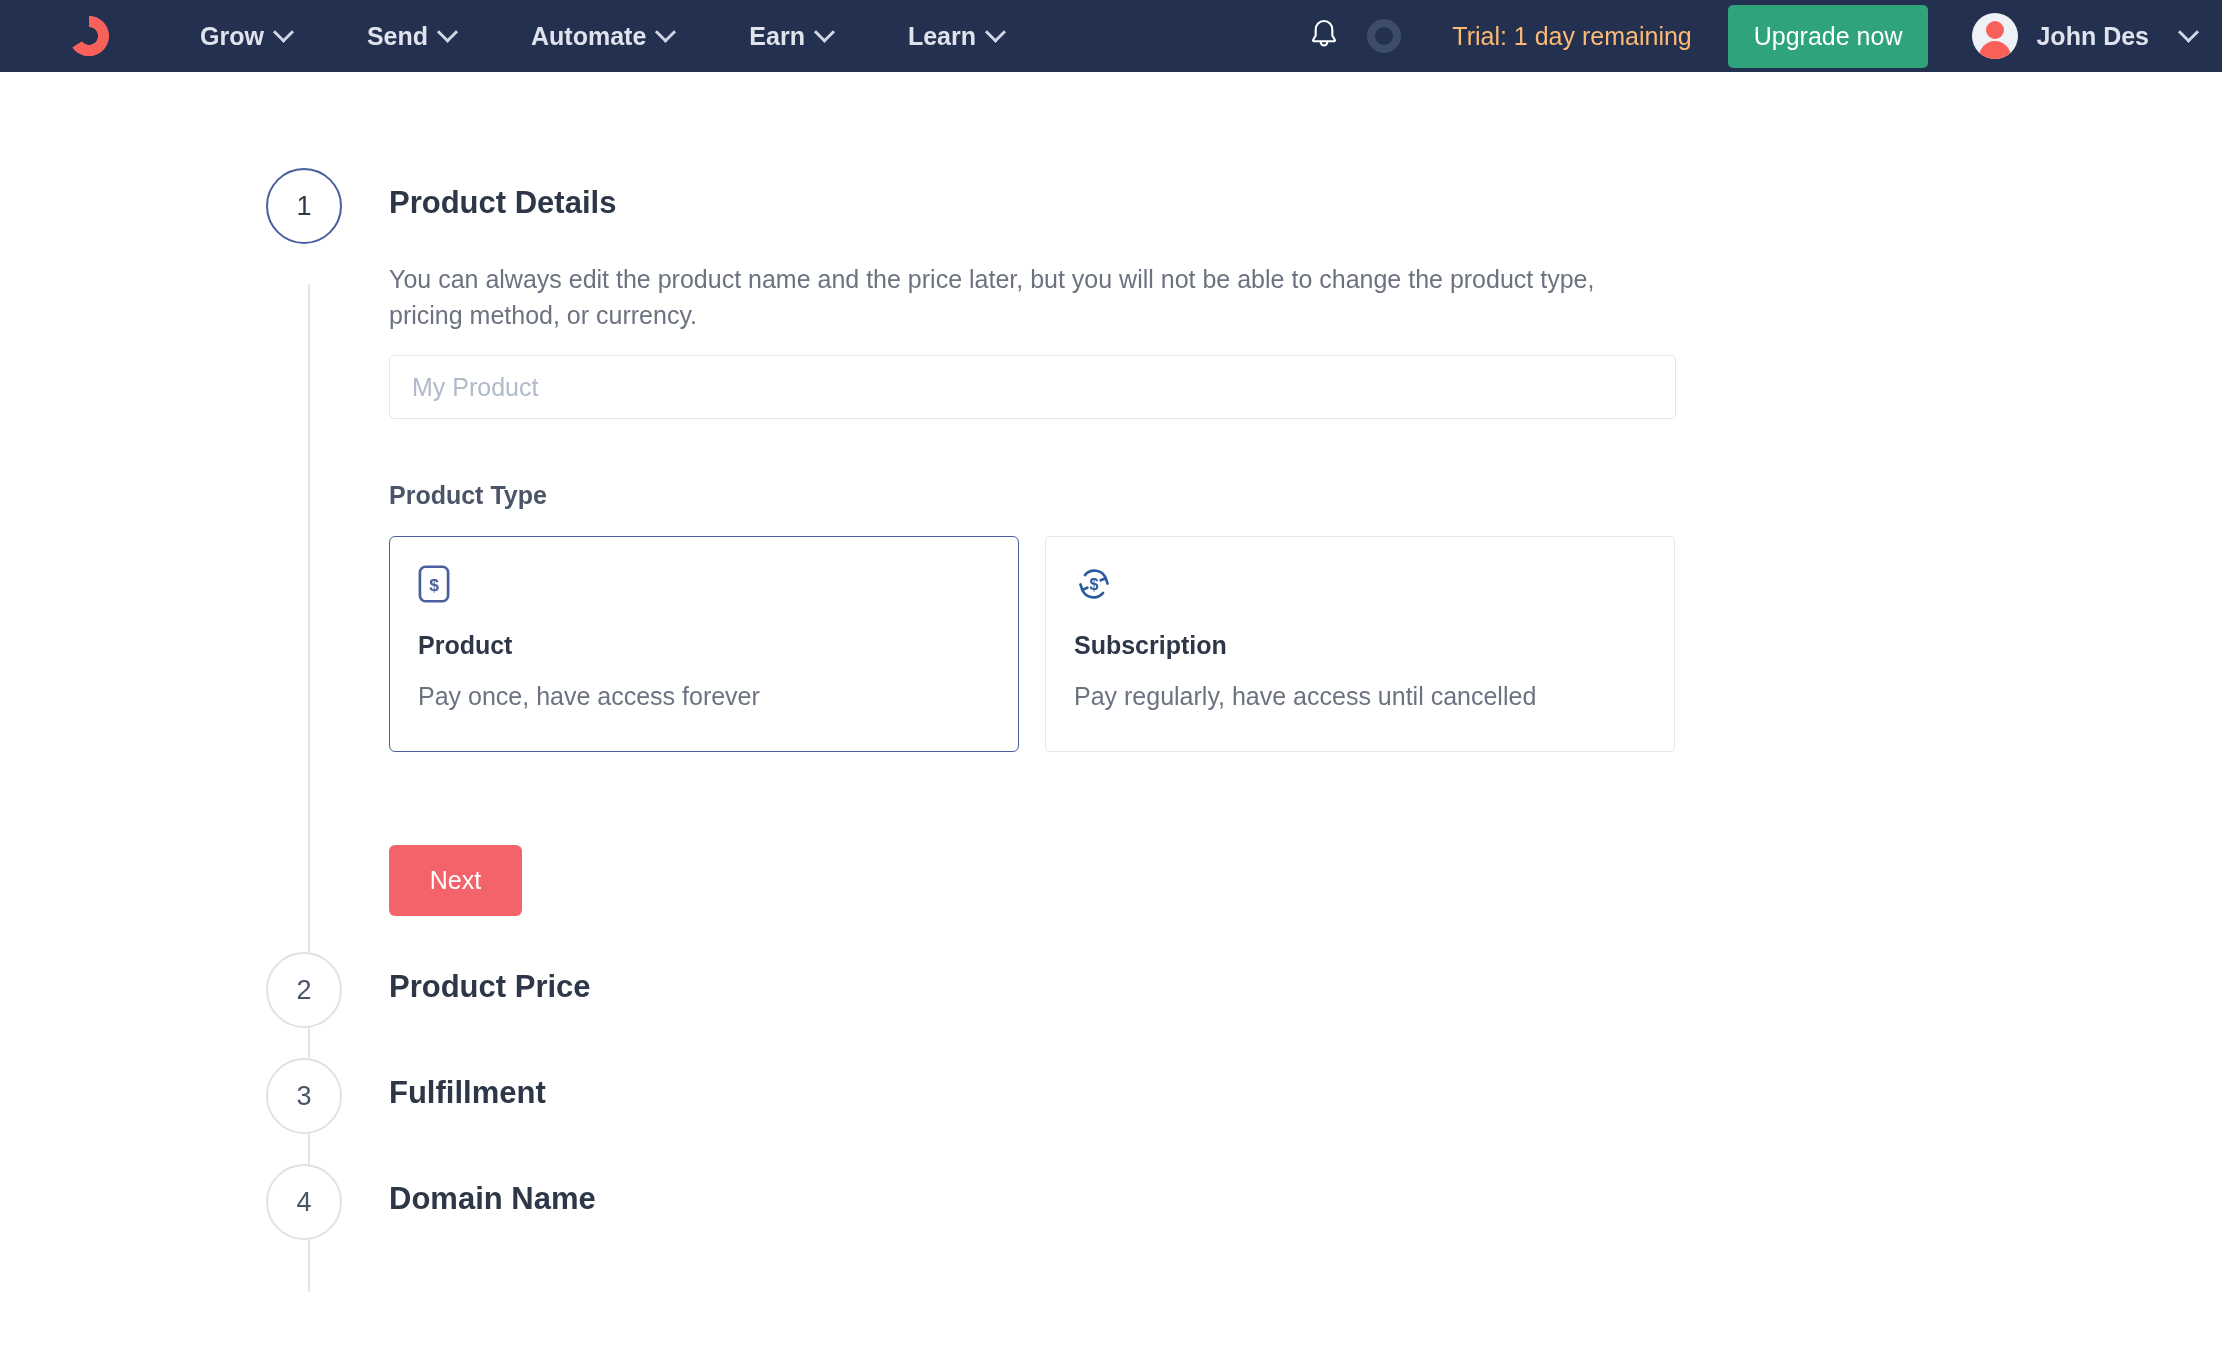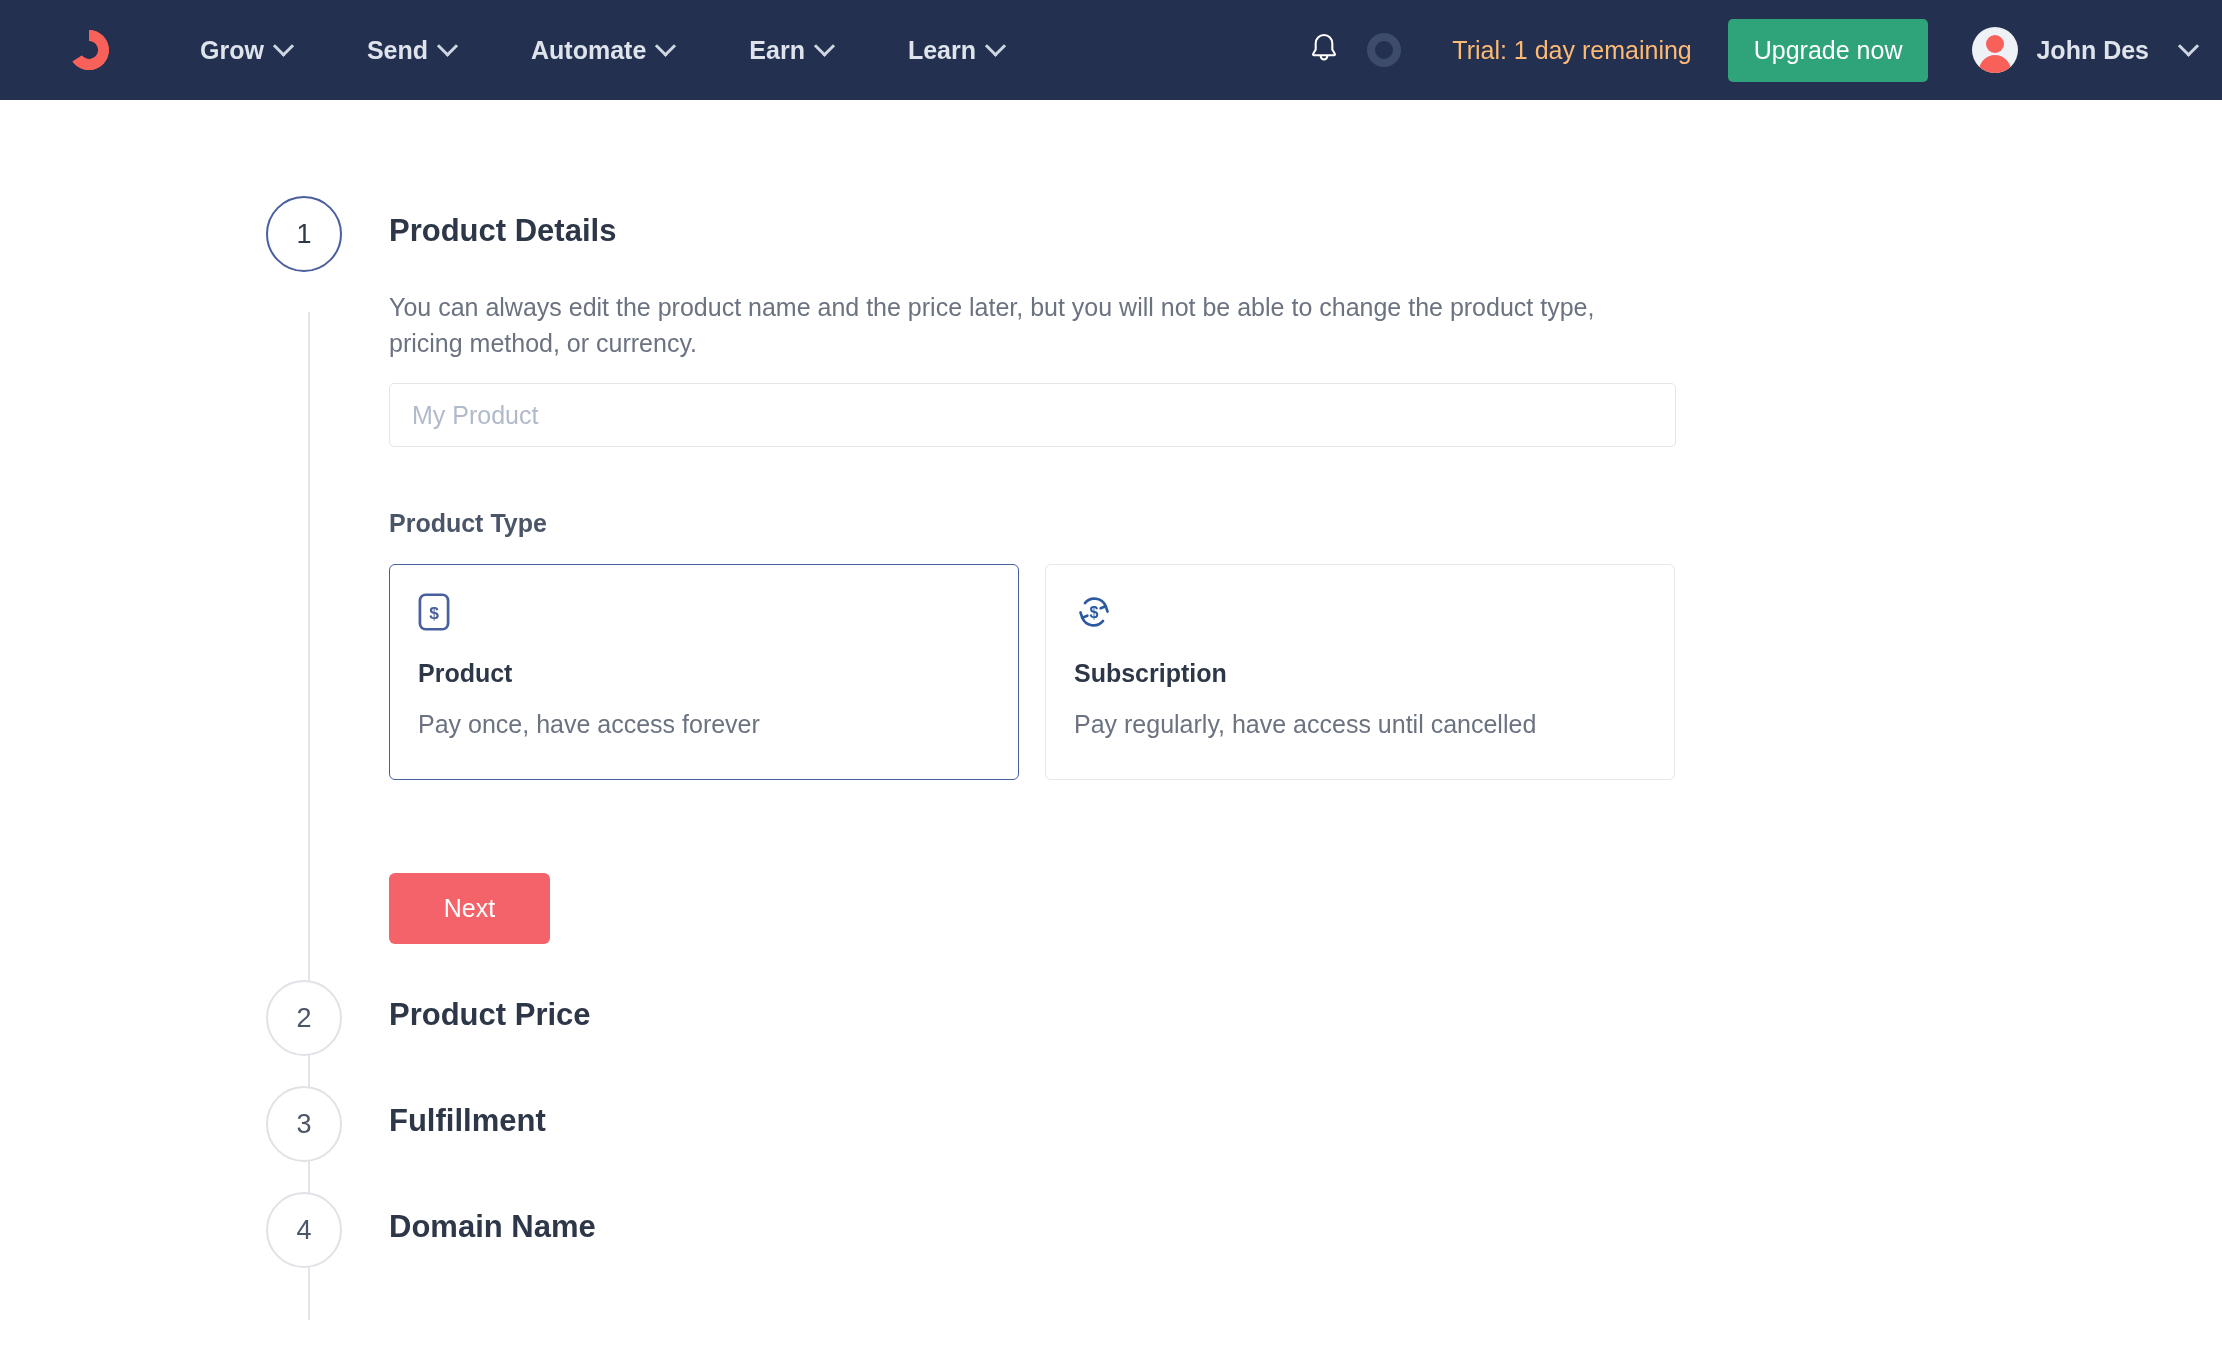--- a/index.html
+++ b/index.html
@@ -14,7 +14,7 @@
 
   
   .navbar {
-    height: 100px;
+    height: 72px;
     background: #23304f;
     display: flex;
     align-items: center;

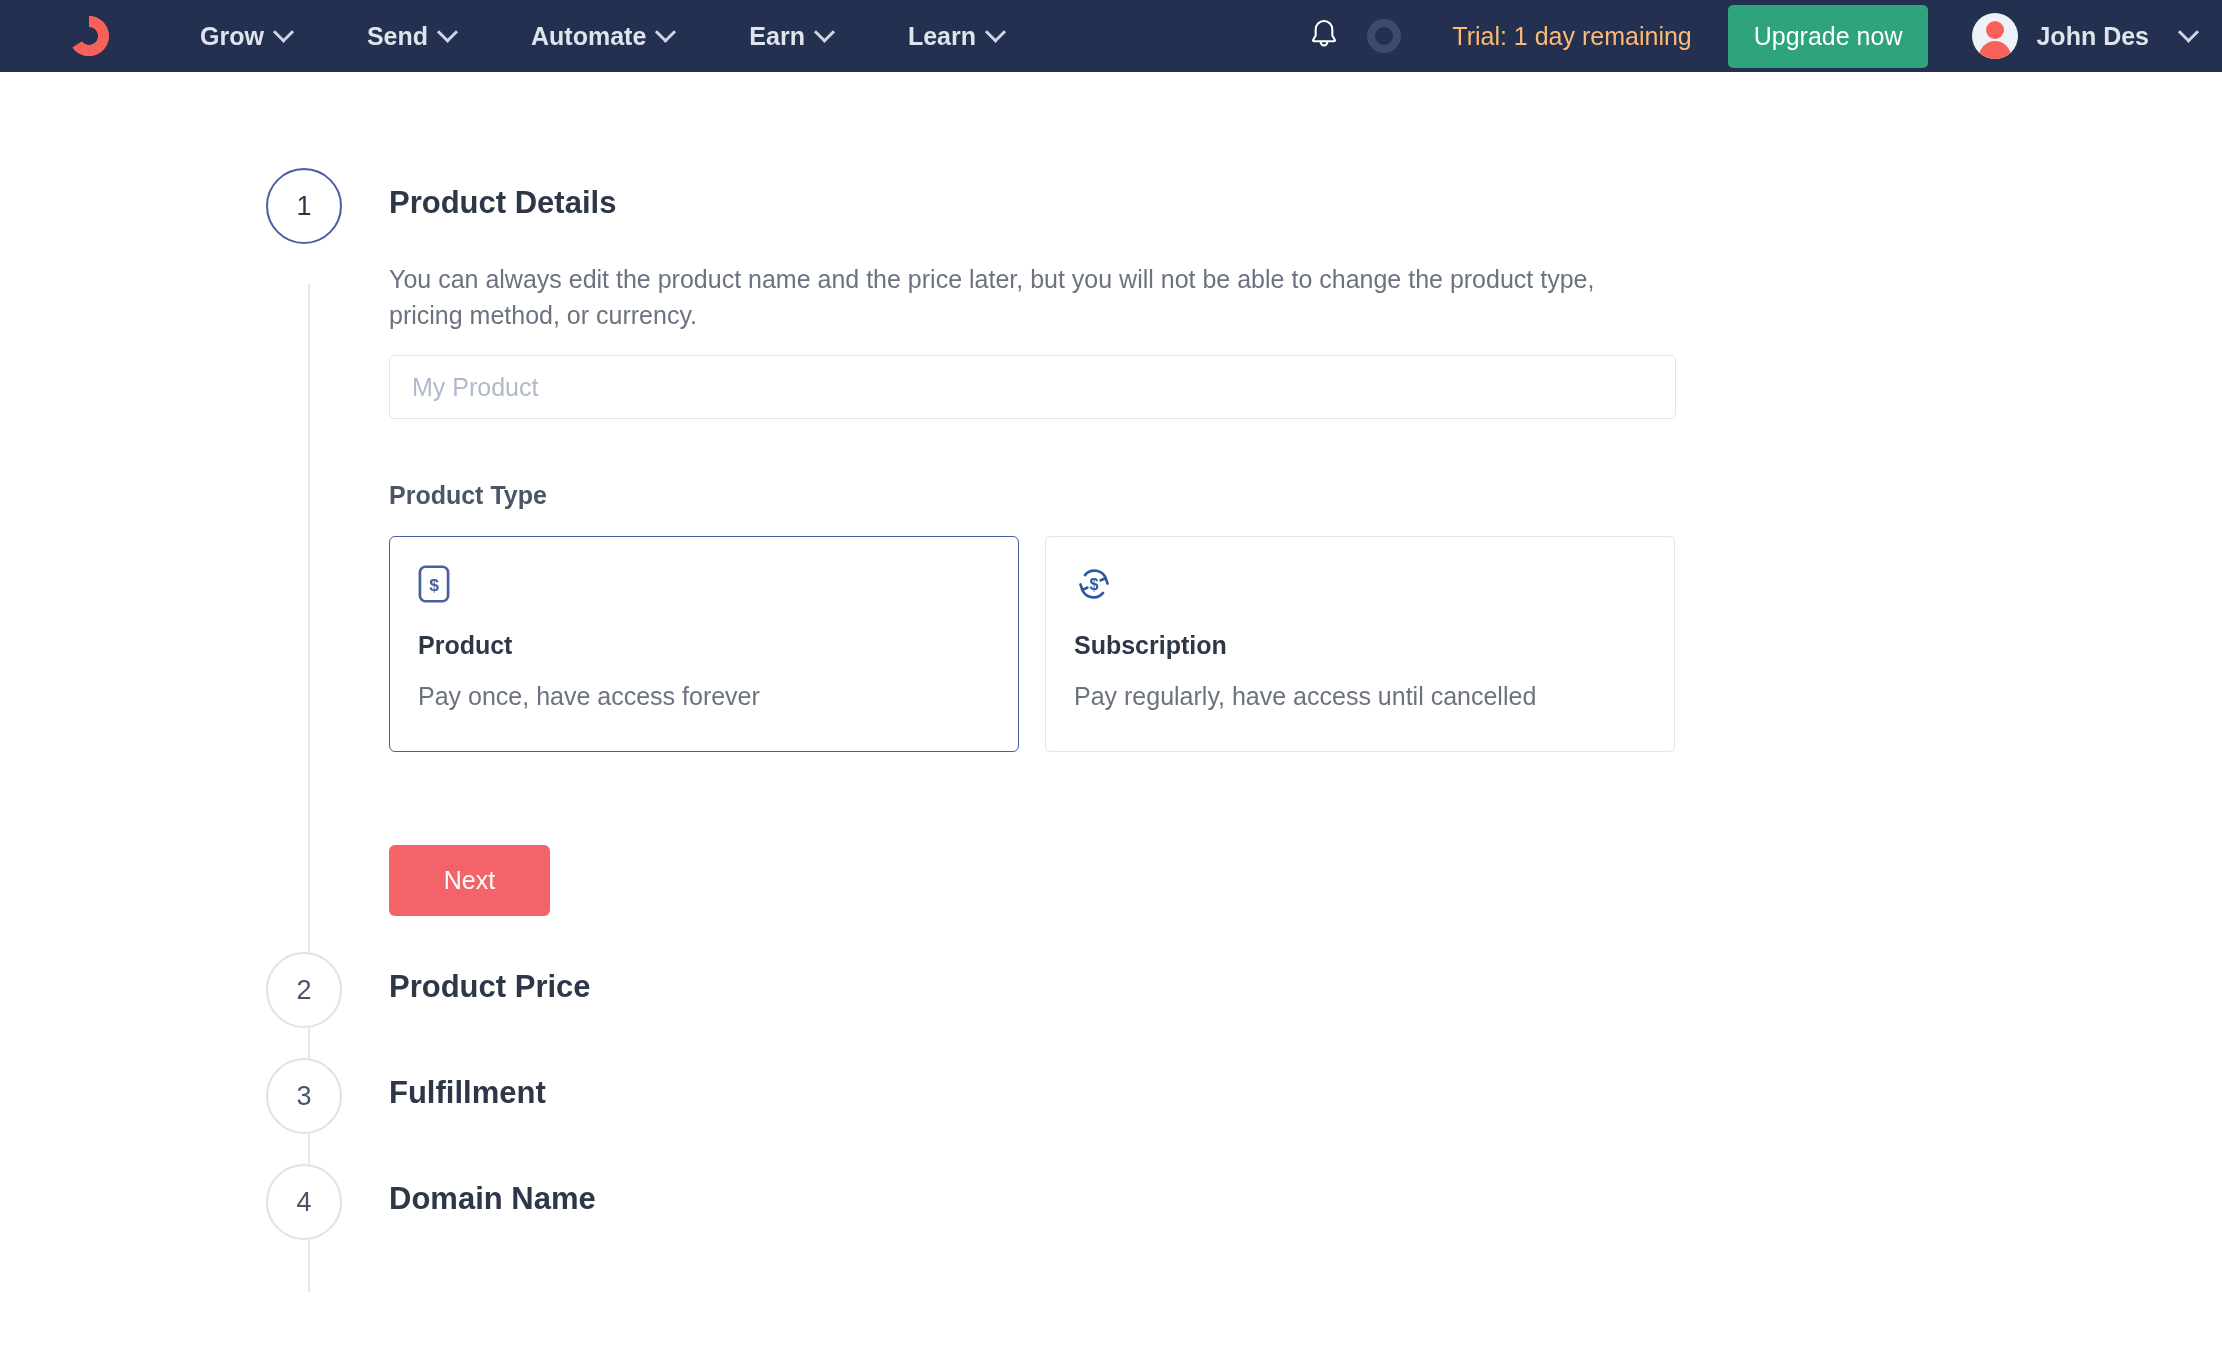--- a/index.html
+++ b/index.html
@@ -289,7 +289,7 @@
     border-radius: 6px;
     font-size: 25px;
     padding: 21px 0;
-    width: 161px;
+    width: 133px;
     cursor: pointer;
     font-family: "Liberation Sans", sans-serif;
     display: block;

